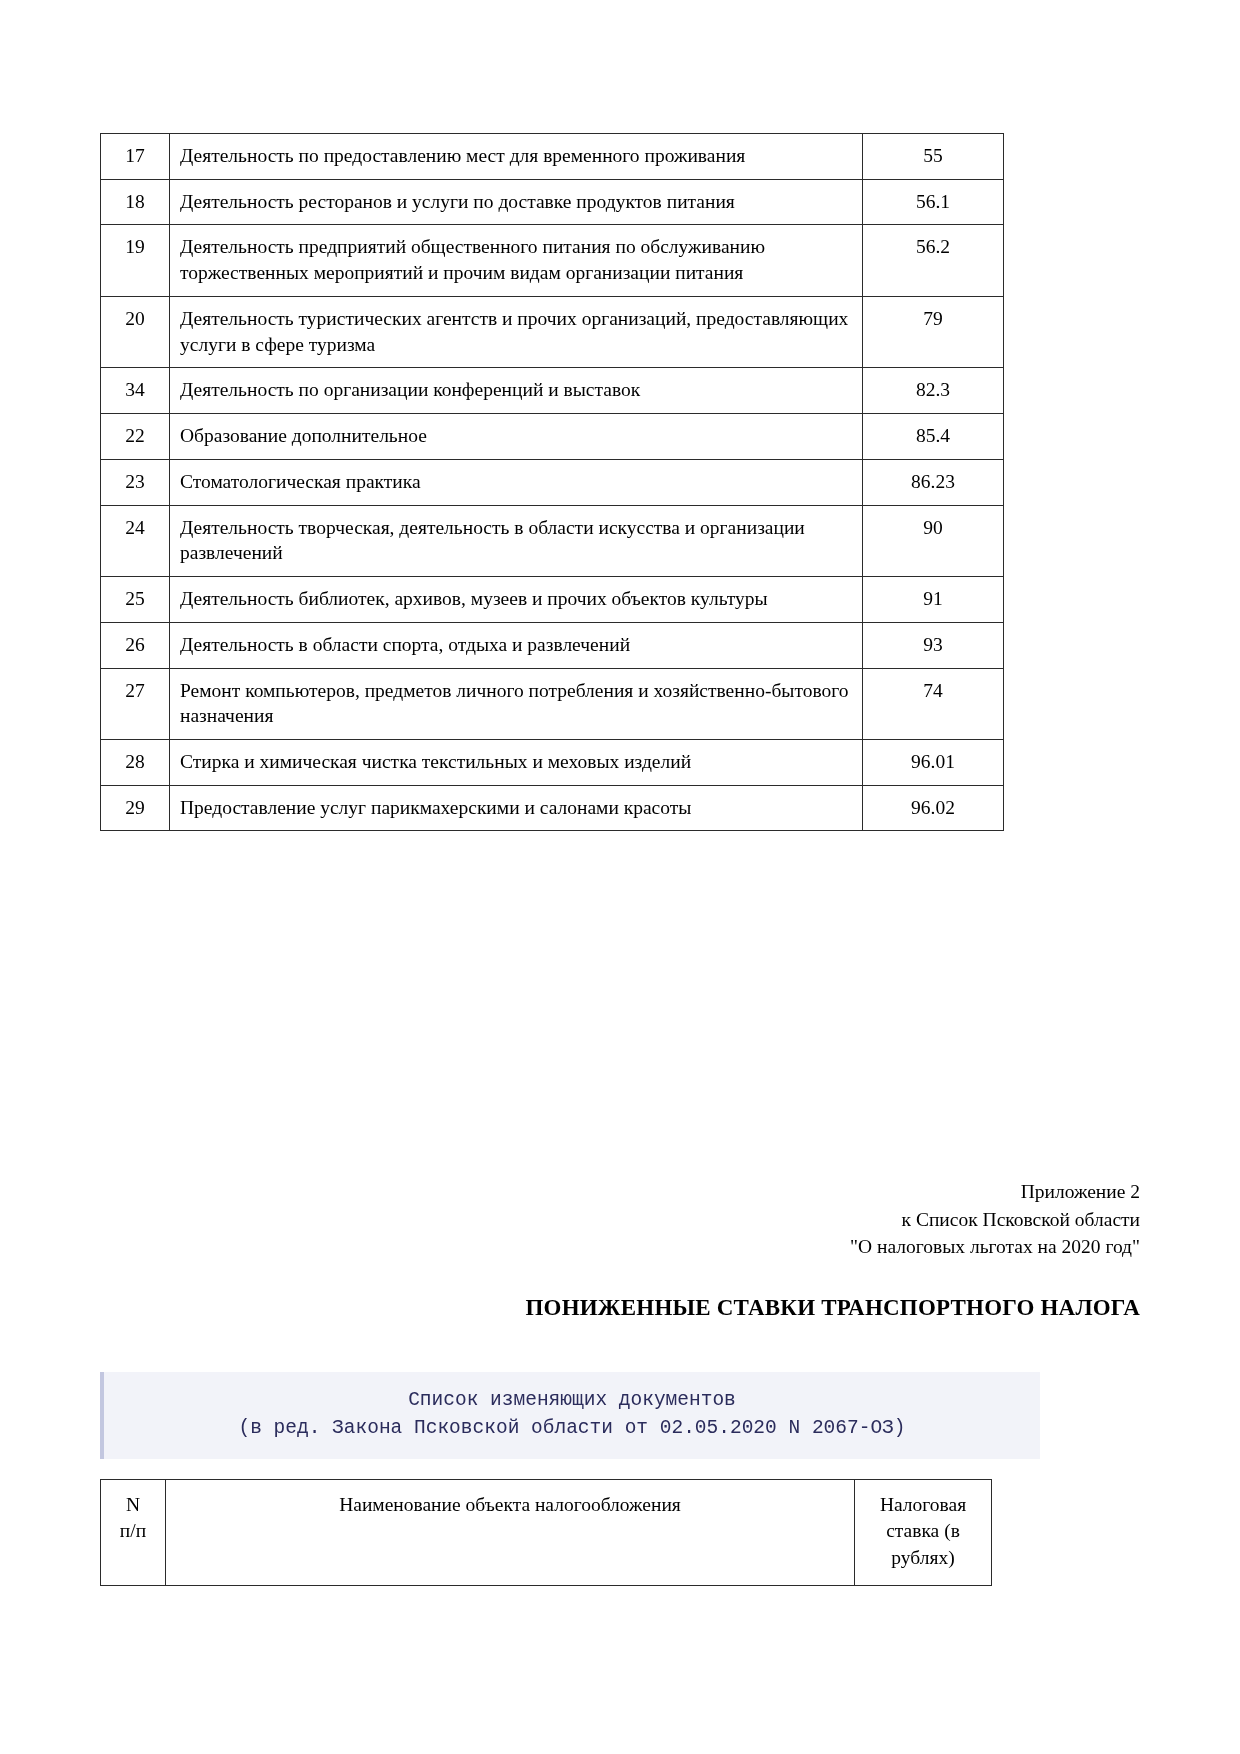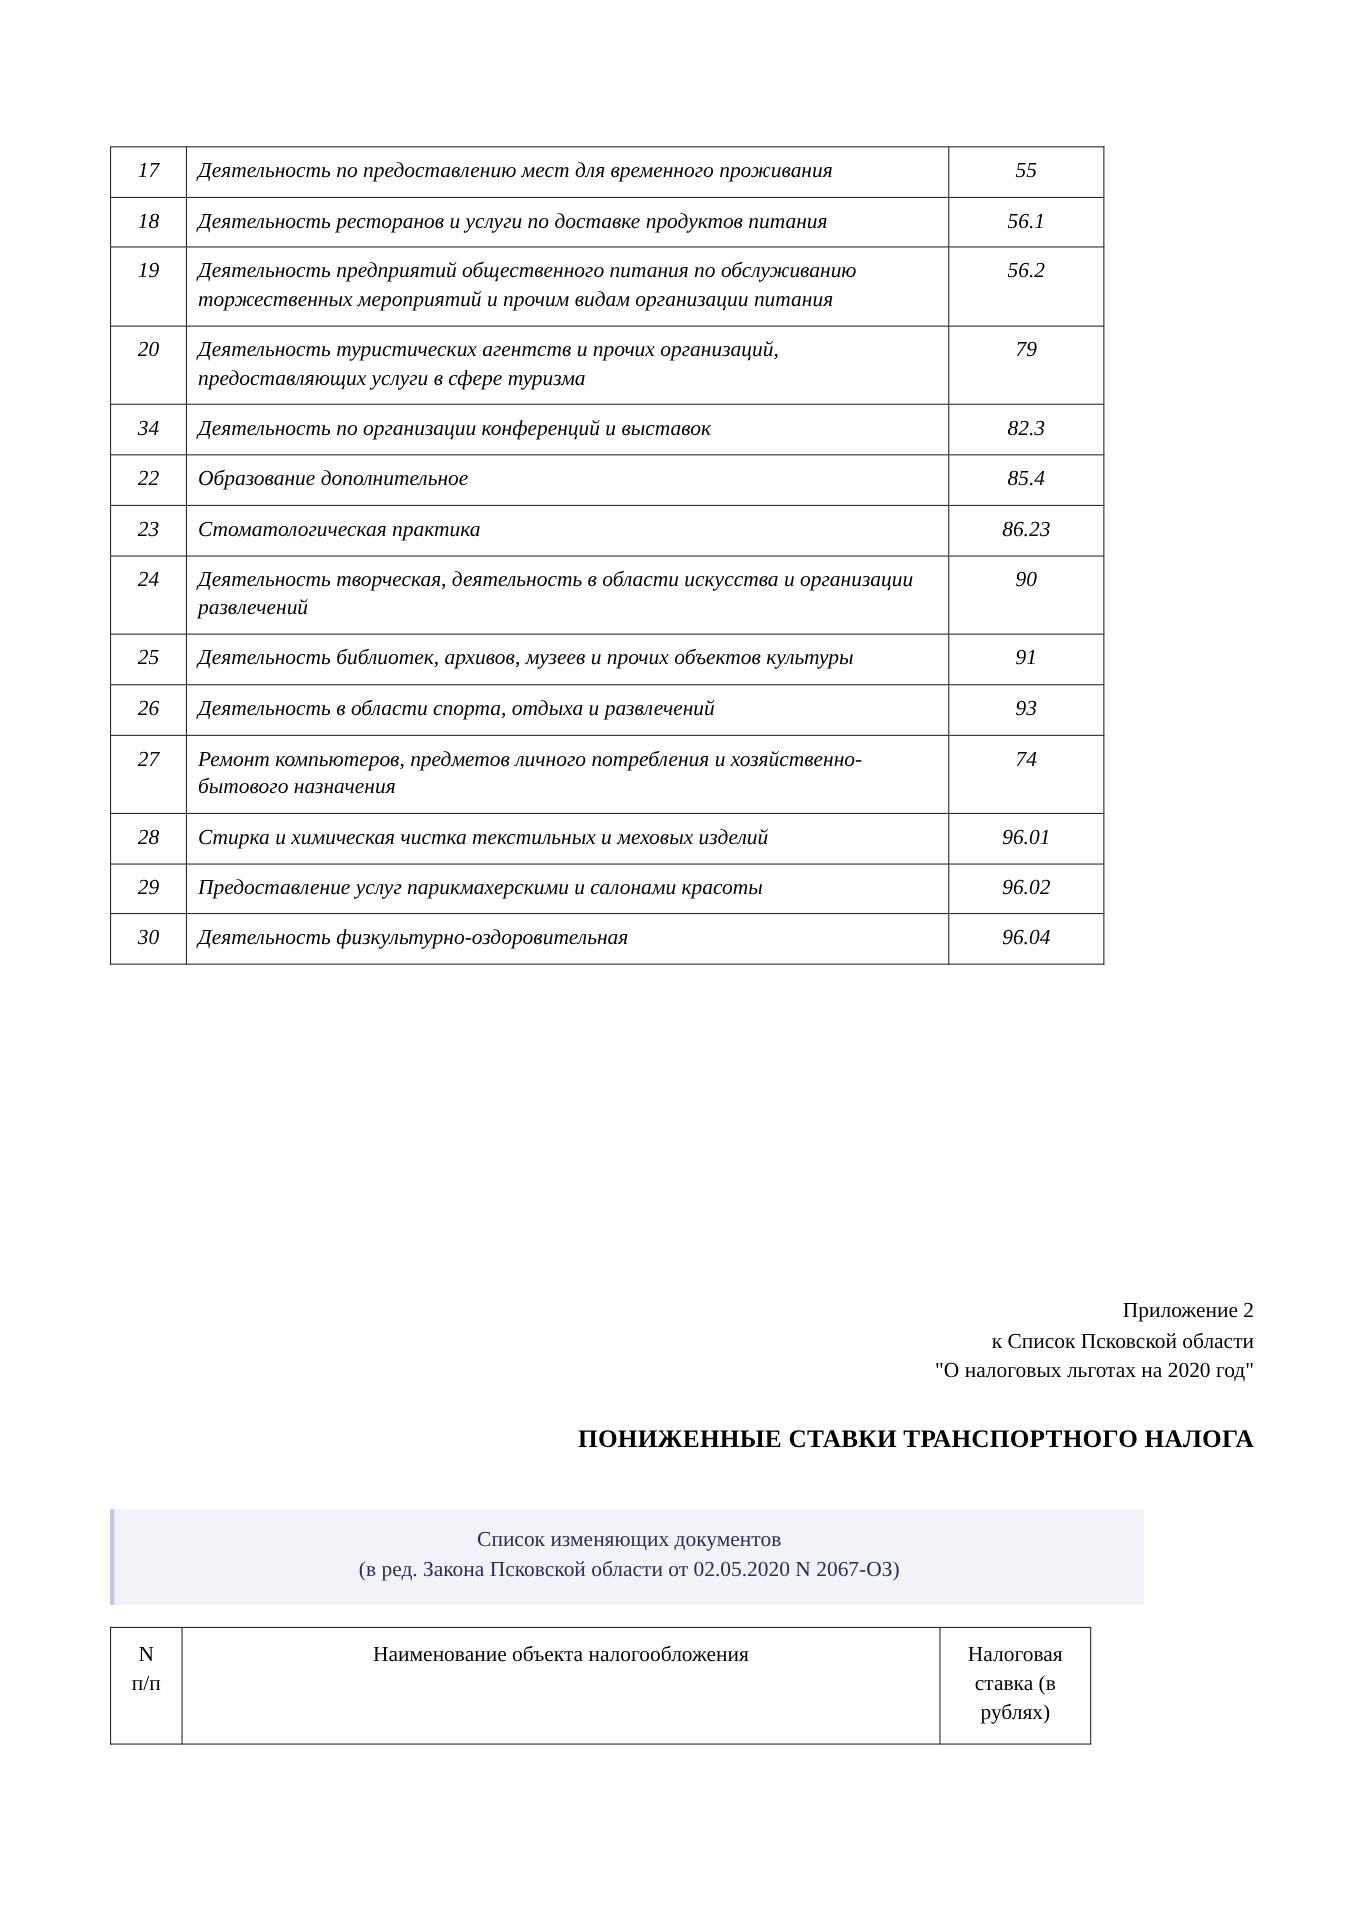--- a/index.html
+++ b/index.html
@@ -61,7 +61,6 @@
     position: absolute;
     left: 100px;
     top: 133px;
-    font-style: italic;
   }
 
   

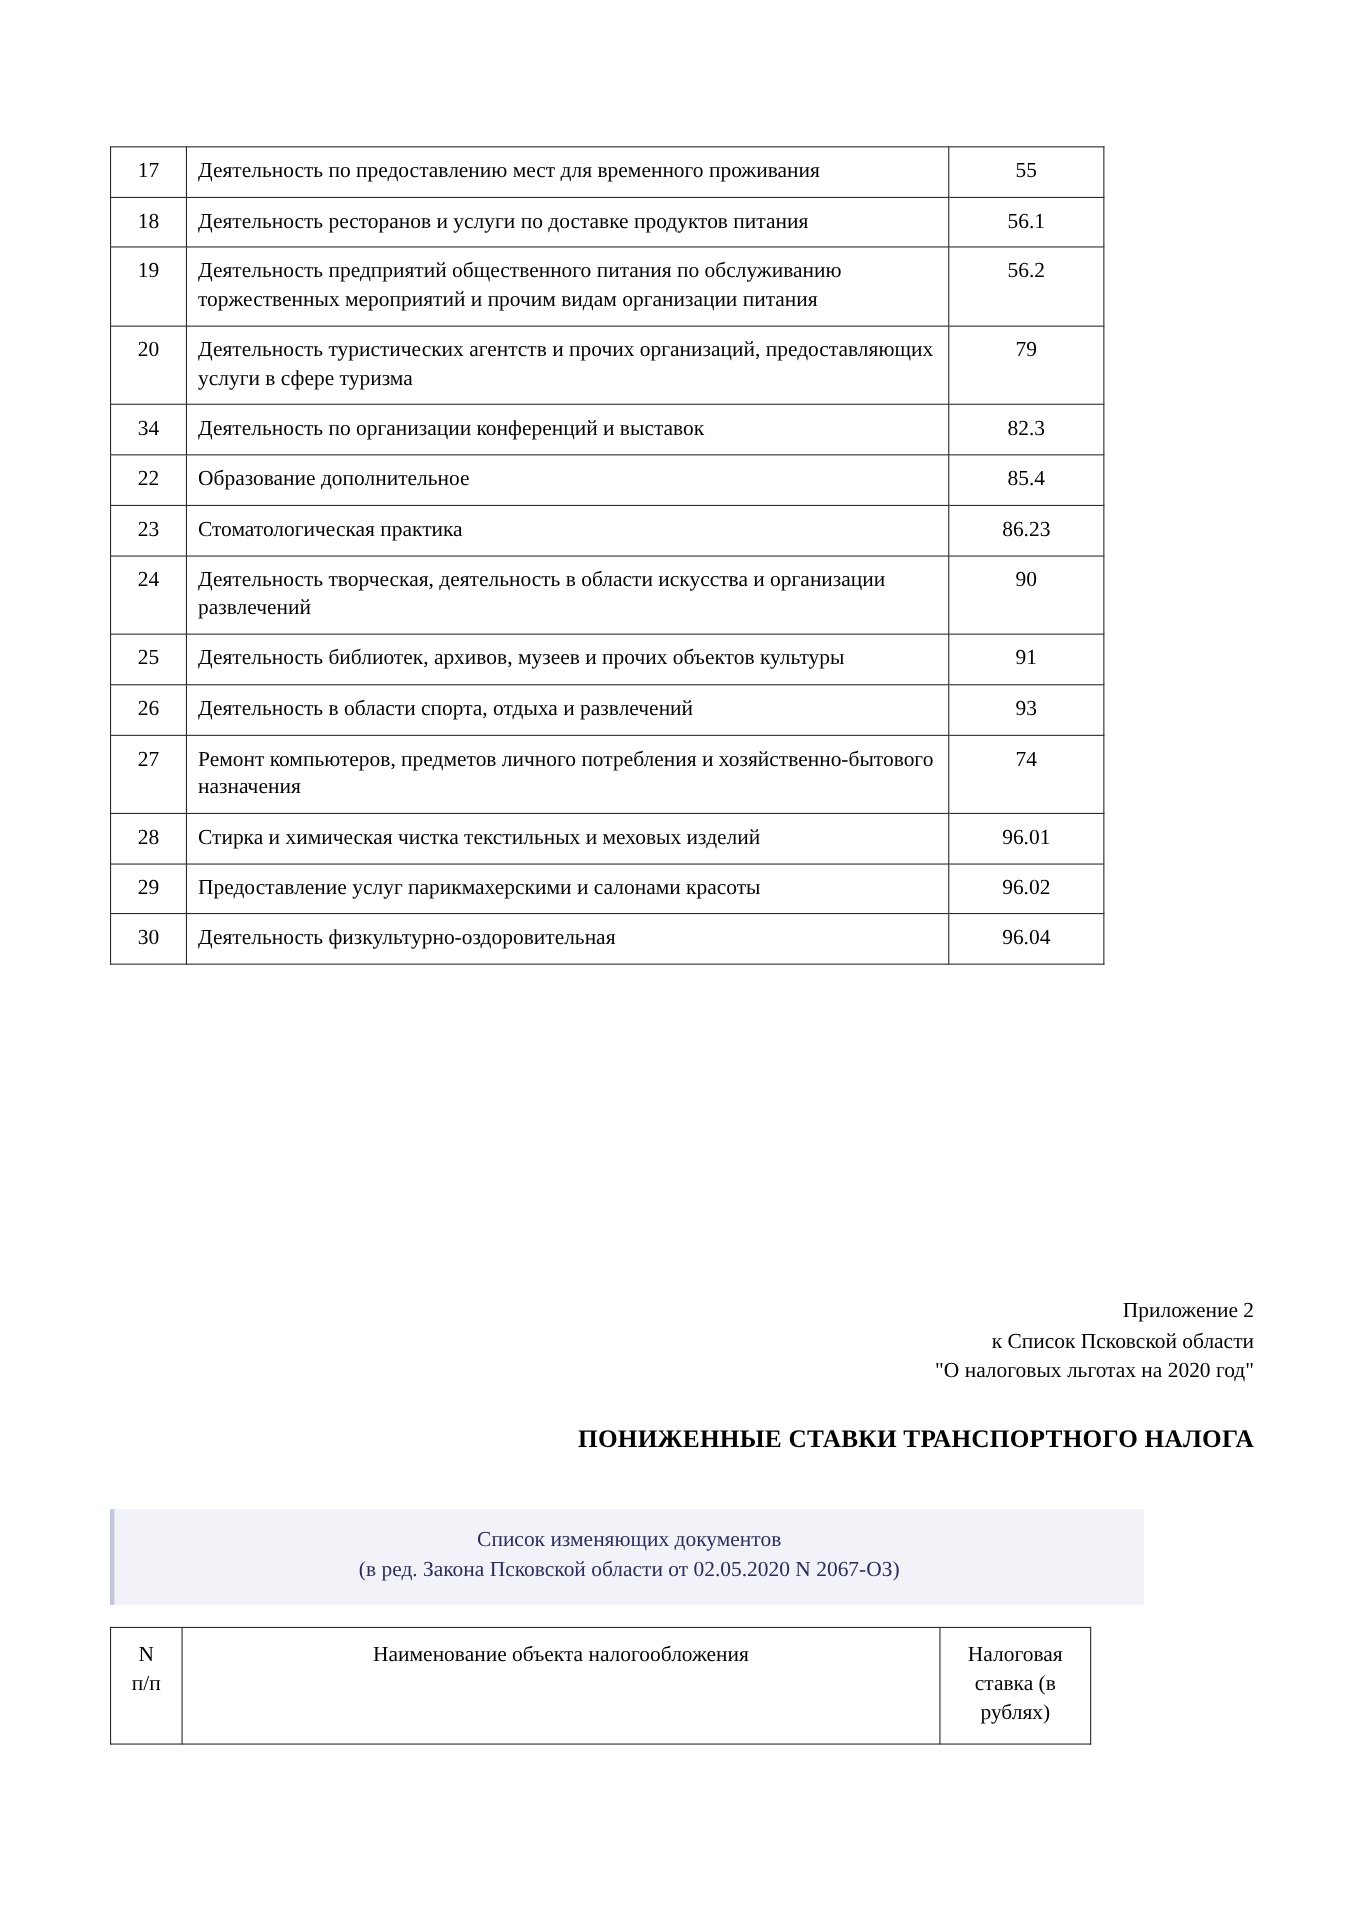--- a/index.html
+++ b/index.html
@@ -199,11 +199,6 @@
             <td class="c-num">29</td>
             <td class="c-name">Предоставление услуг парикмахерскими и салонами красоты</td>
             <td class="c-rate">96.02</td>
-          </tr>
-          <tr>
-            <td class="c-num">30</td>
-            <td class="c-name">Деятельность физкультурно-оздоровительная</td>
-            <td class="c-rate">96.04</td>
           </tr>
         </tbody>
     </table>

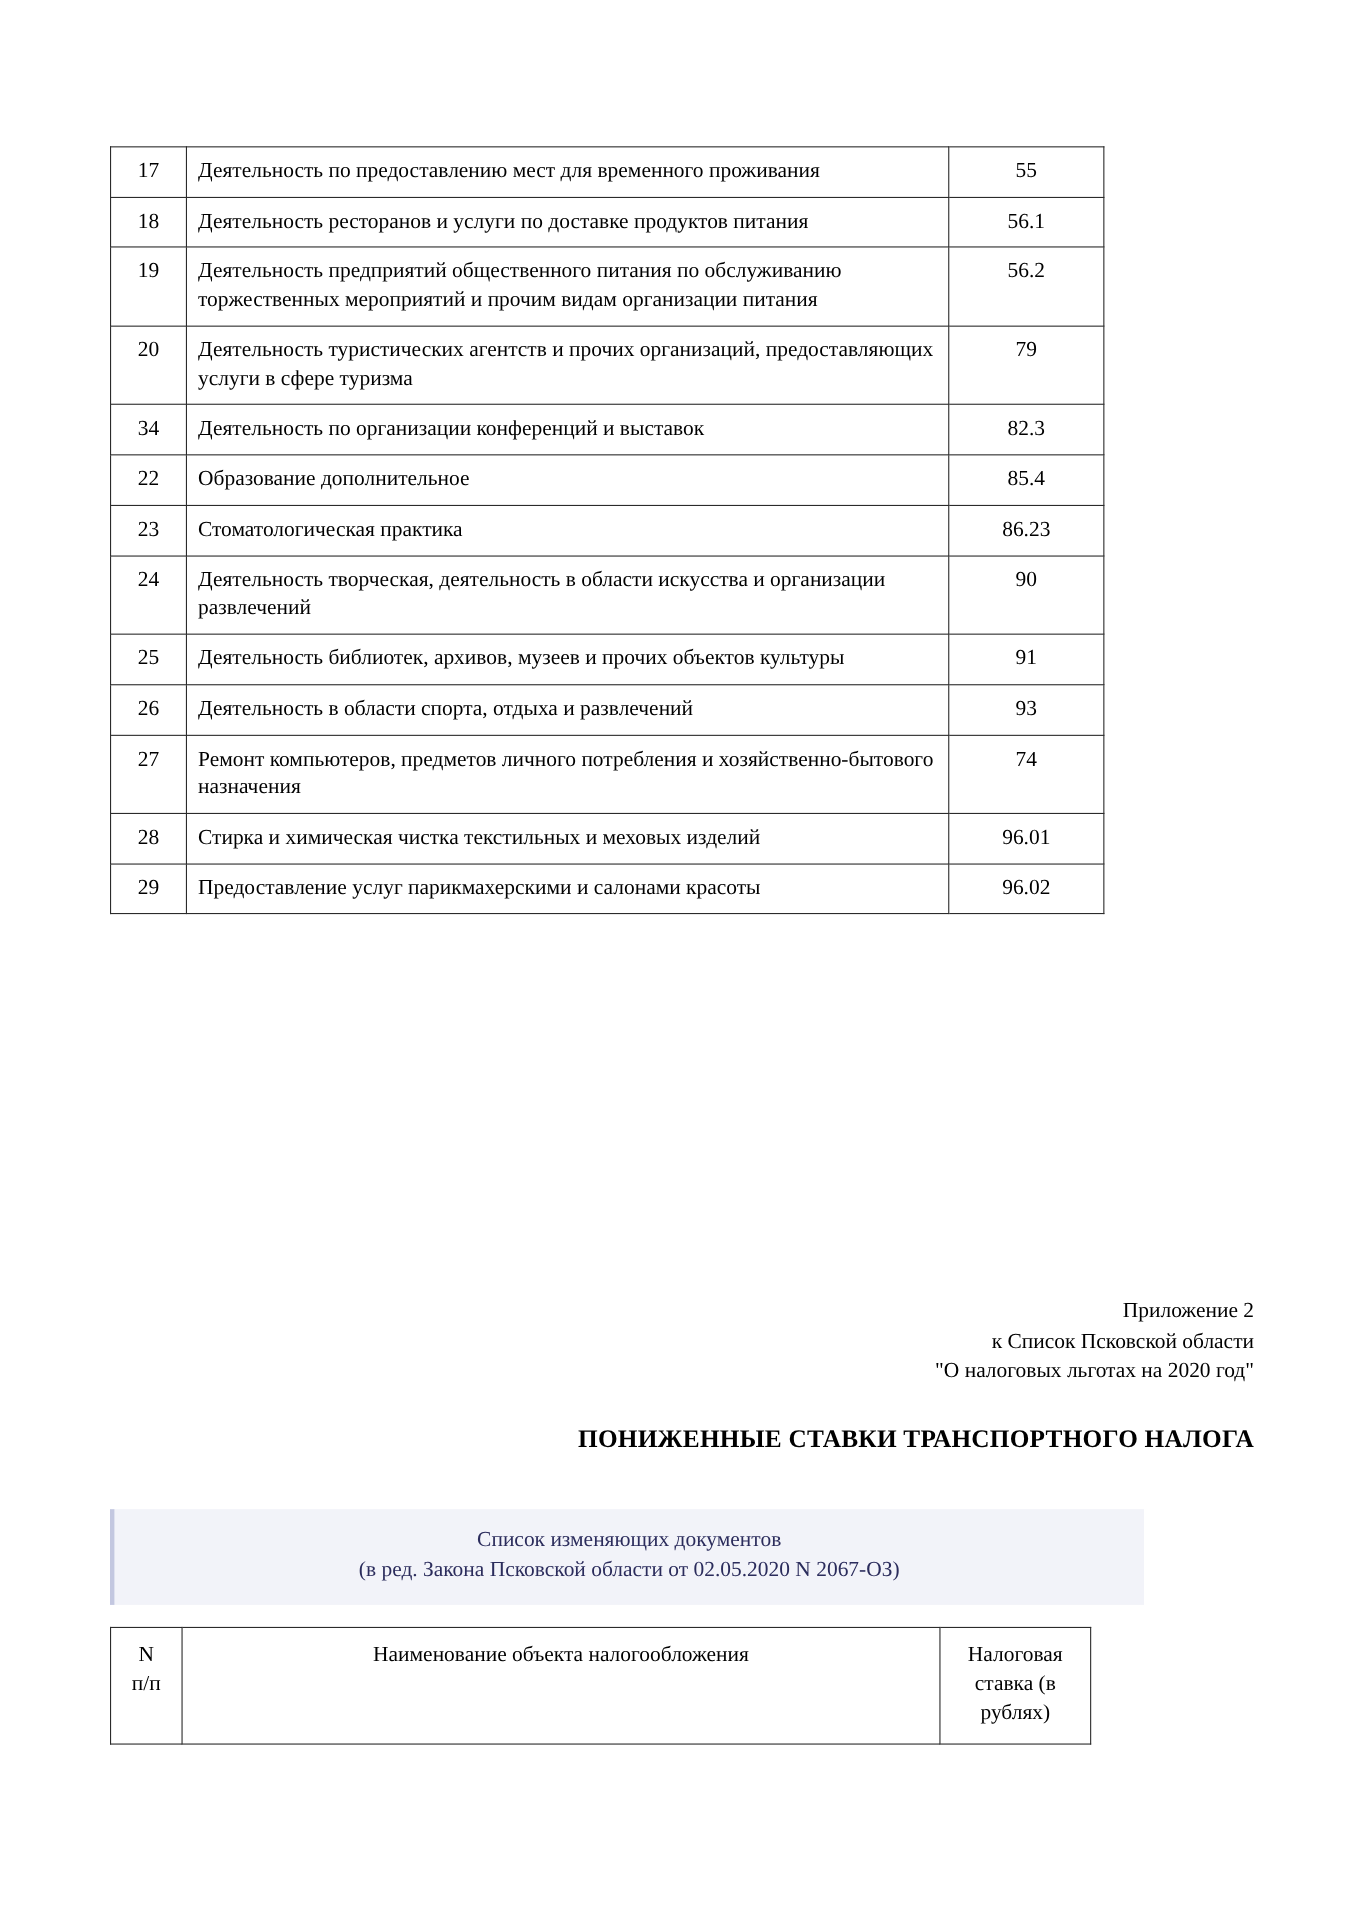--- a/index.html
+++ b/index.html
@@ -101,6 +101,7 @@
     color: #2b2c5c;
     font-size: 19.5px;
     line-height: 1.45;
+    font-family: Liberation Mono, monospace;
   }
 
   

